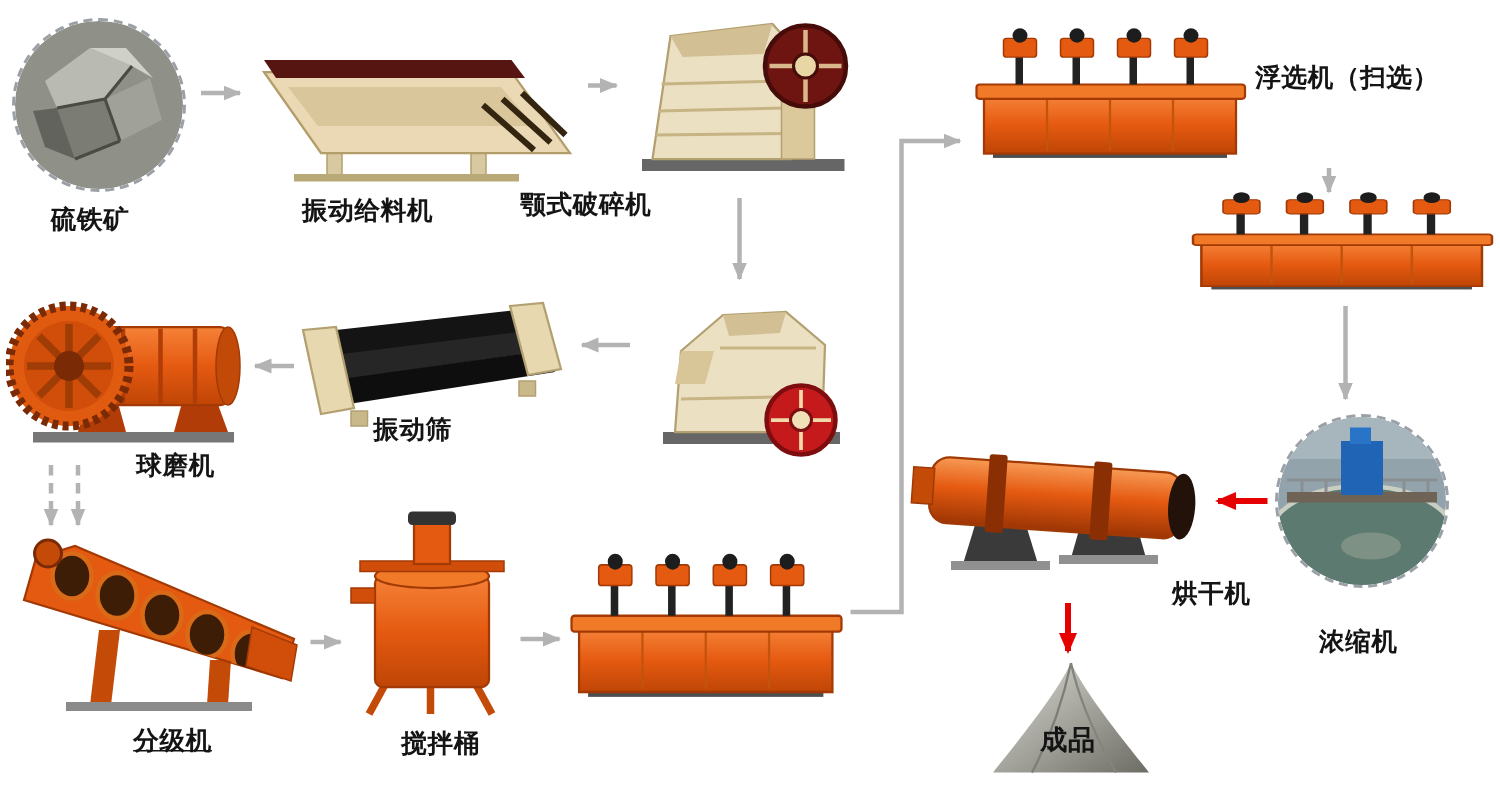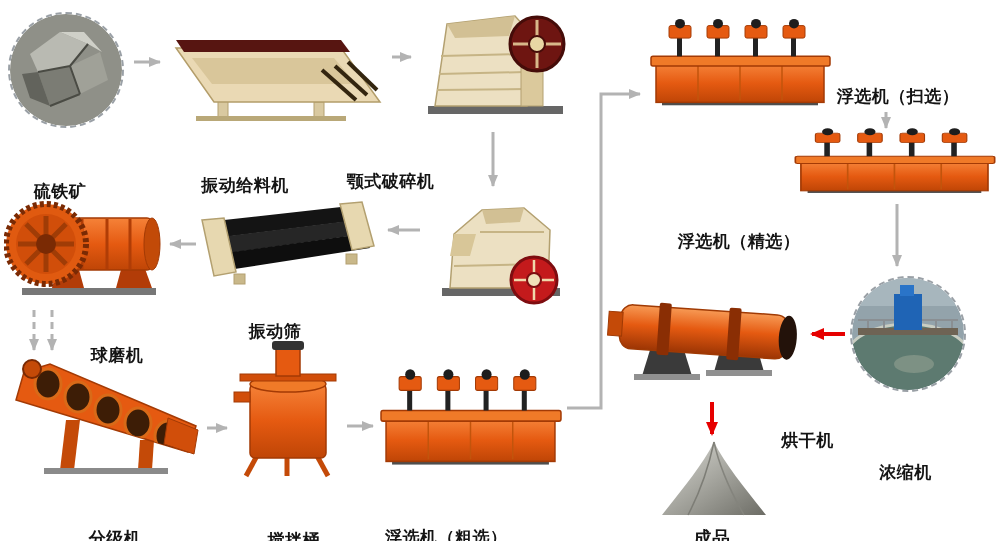--- a/index.html
+++ b/index.html
@@ -10,7 +10,7 @@
   .node{position:absolute;z-index:2;}
   .photo{border-radius:50%;border:2px dashed #9aa0a6;overflow:hidden;background:#fff;}
   .label{position:absolute;z-index:5;font-size:17px;font-weight:600;color:#141414;
-         text-align:center;white-space:nowrap;letter-spacing:.5px;line-height:1.2;margin-top:44px;}
+         text-align:center;white-space:nowrap;letter-spacing:.5px;line-height:1.2;}
   .ga{stroke:#b3b3b3;stroke-width:3;fill:none;}
   .dash{stroke-dasharray:7 5;}
   .ra{stroke:#e60000;stroke-width:4;fill:none;}

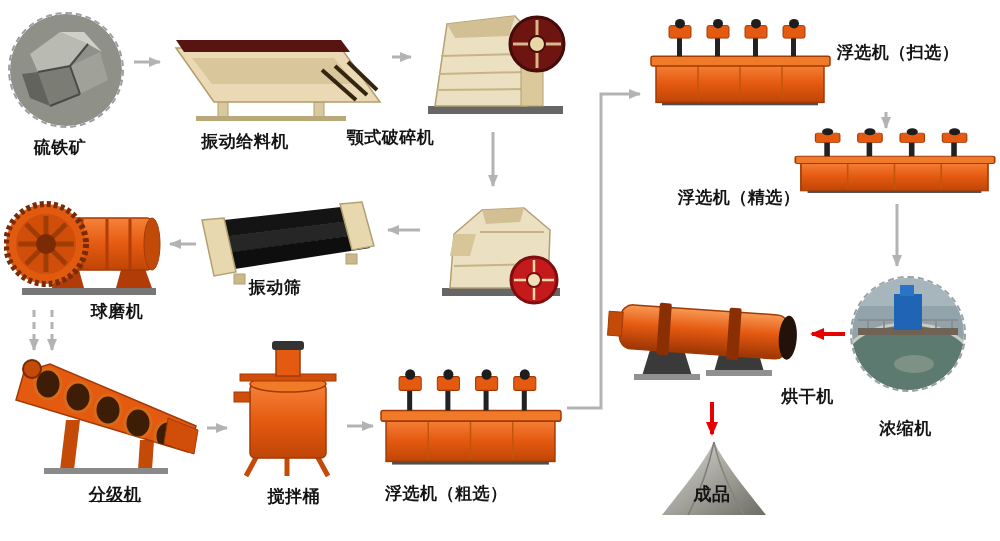--- a/index.html
+++ b/index.html
@@ -310,9 +310,6 @@
   <div class="label" style="left:833px;top:42px;width:130px;">
     <span>浮选机（扫选）</span>
   </div>
-  <div class="label" style="left:674px;top:187px;width:130px;">
-    <span>浮选机（精选）</span>
-  </div>
   <div class="label" style="left:82px;top:301px;width:70px;">
     <span>球磨机</span>
   </div>

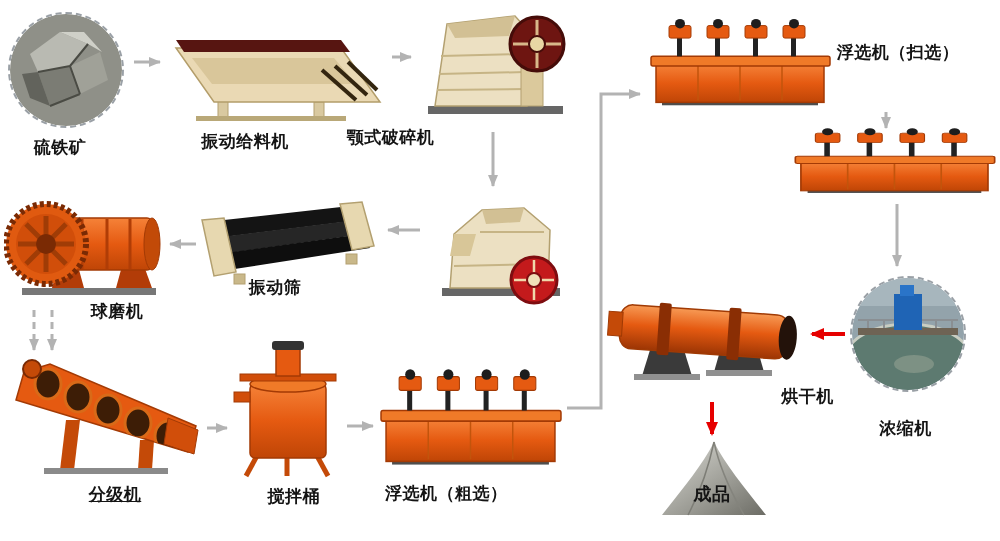--- a/index.html
+++ b/index.html
@@ -328,9 +328,6 @@
   <div class="label" style="left:250px;top:486px;width:70px;text-align:right;">
     <span>搅拌桶</span>
   </div>
-  <div class="label" style="left:385px;top:483px;width:120px;">
-    <span>浮选机（粗选）</span>
-  </div>
   <div class="label" style="left:676px;top:483px;width:72px;font-size:18px;font-weight:700;">
     <span>成品</span>
   </div>

